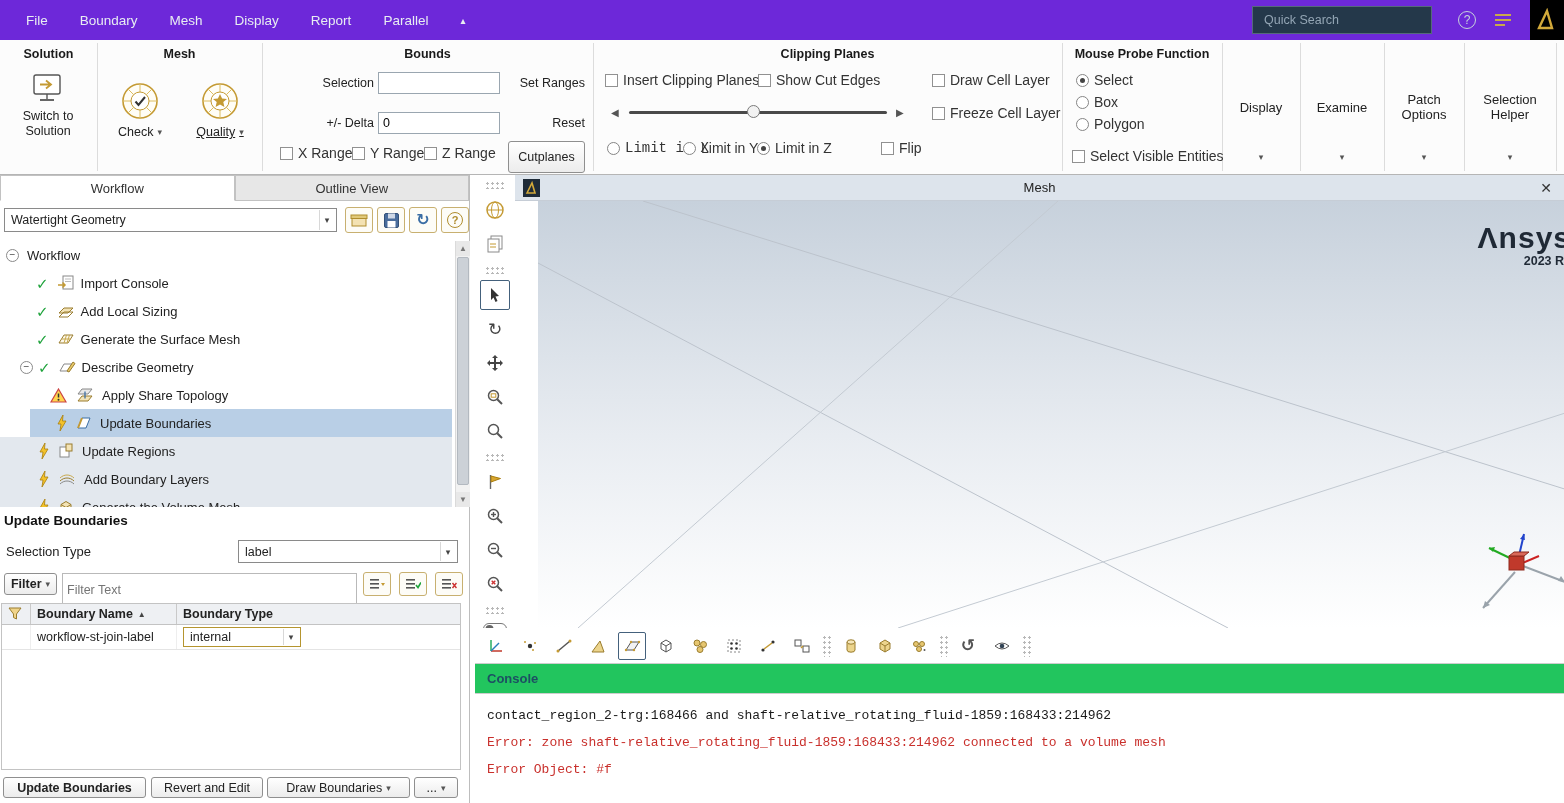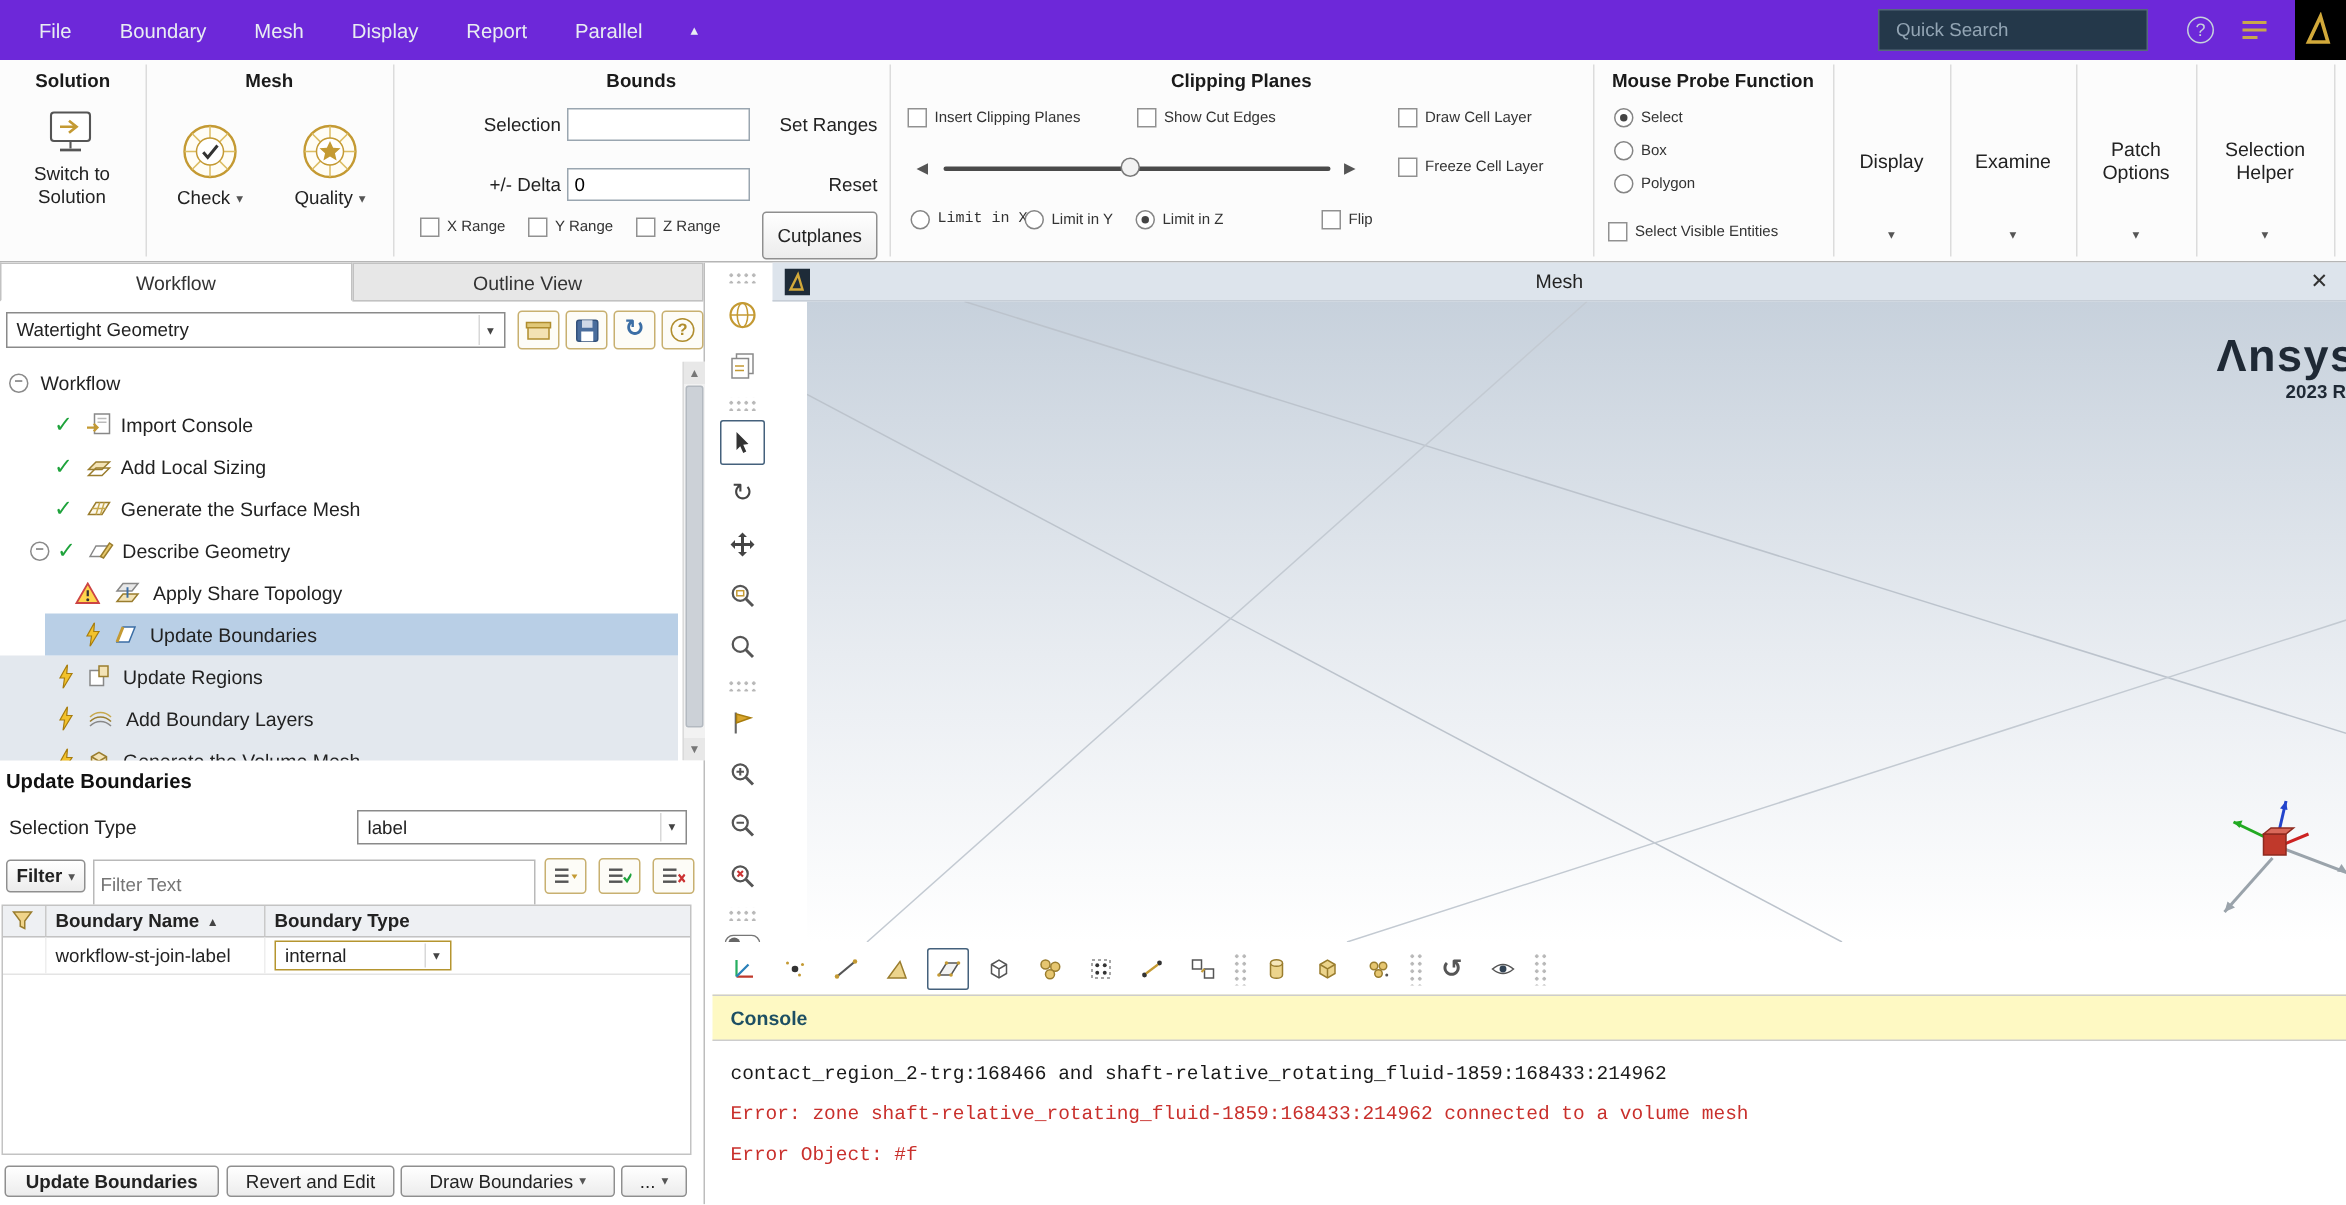--- a/index.html
+++ b/index.html
@@ -24,7 +24,7 @@
 .cb{display:inline-block;width:13px;height:13px;border:1px solid #919191;background:#fff;margin-right:5px;flex:none;}
 .rb{display:inline-block;width:13px;height:13px;border:1px solid #858585;border-radius:50%;background:#fff;margin-right:5px;position:relative;flex:none;}
 .rb.on::after{content:"";position:absolute;left:3px;top:3px;width:5px;height:5px;border-radius:50%;background:#444;}
-.chk{display:flex;align-items:center;font-size:10px;color:#333;white-space:nowrap;position:absolute;}
+.chk{display:flex;align-items:center;font-size:14px;color:#333;white-space:nowrap;position:absolute;}
 .car{font-size:9px;color:#555;margin-left:4px;}
 .inp{position:absolute;border:1px solid #9aa6b0;background:#fff;font-size:12.5px;padding:1px 4px;font-family:inherit;outline:none;}
 .flatbtn{position:absolute;font-size:12.5px;color:#222;cursor:default;white-space:nowrap;}

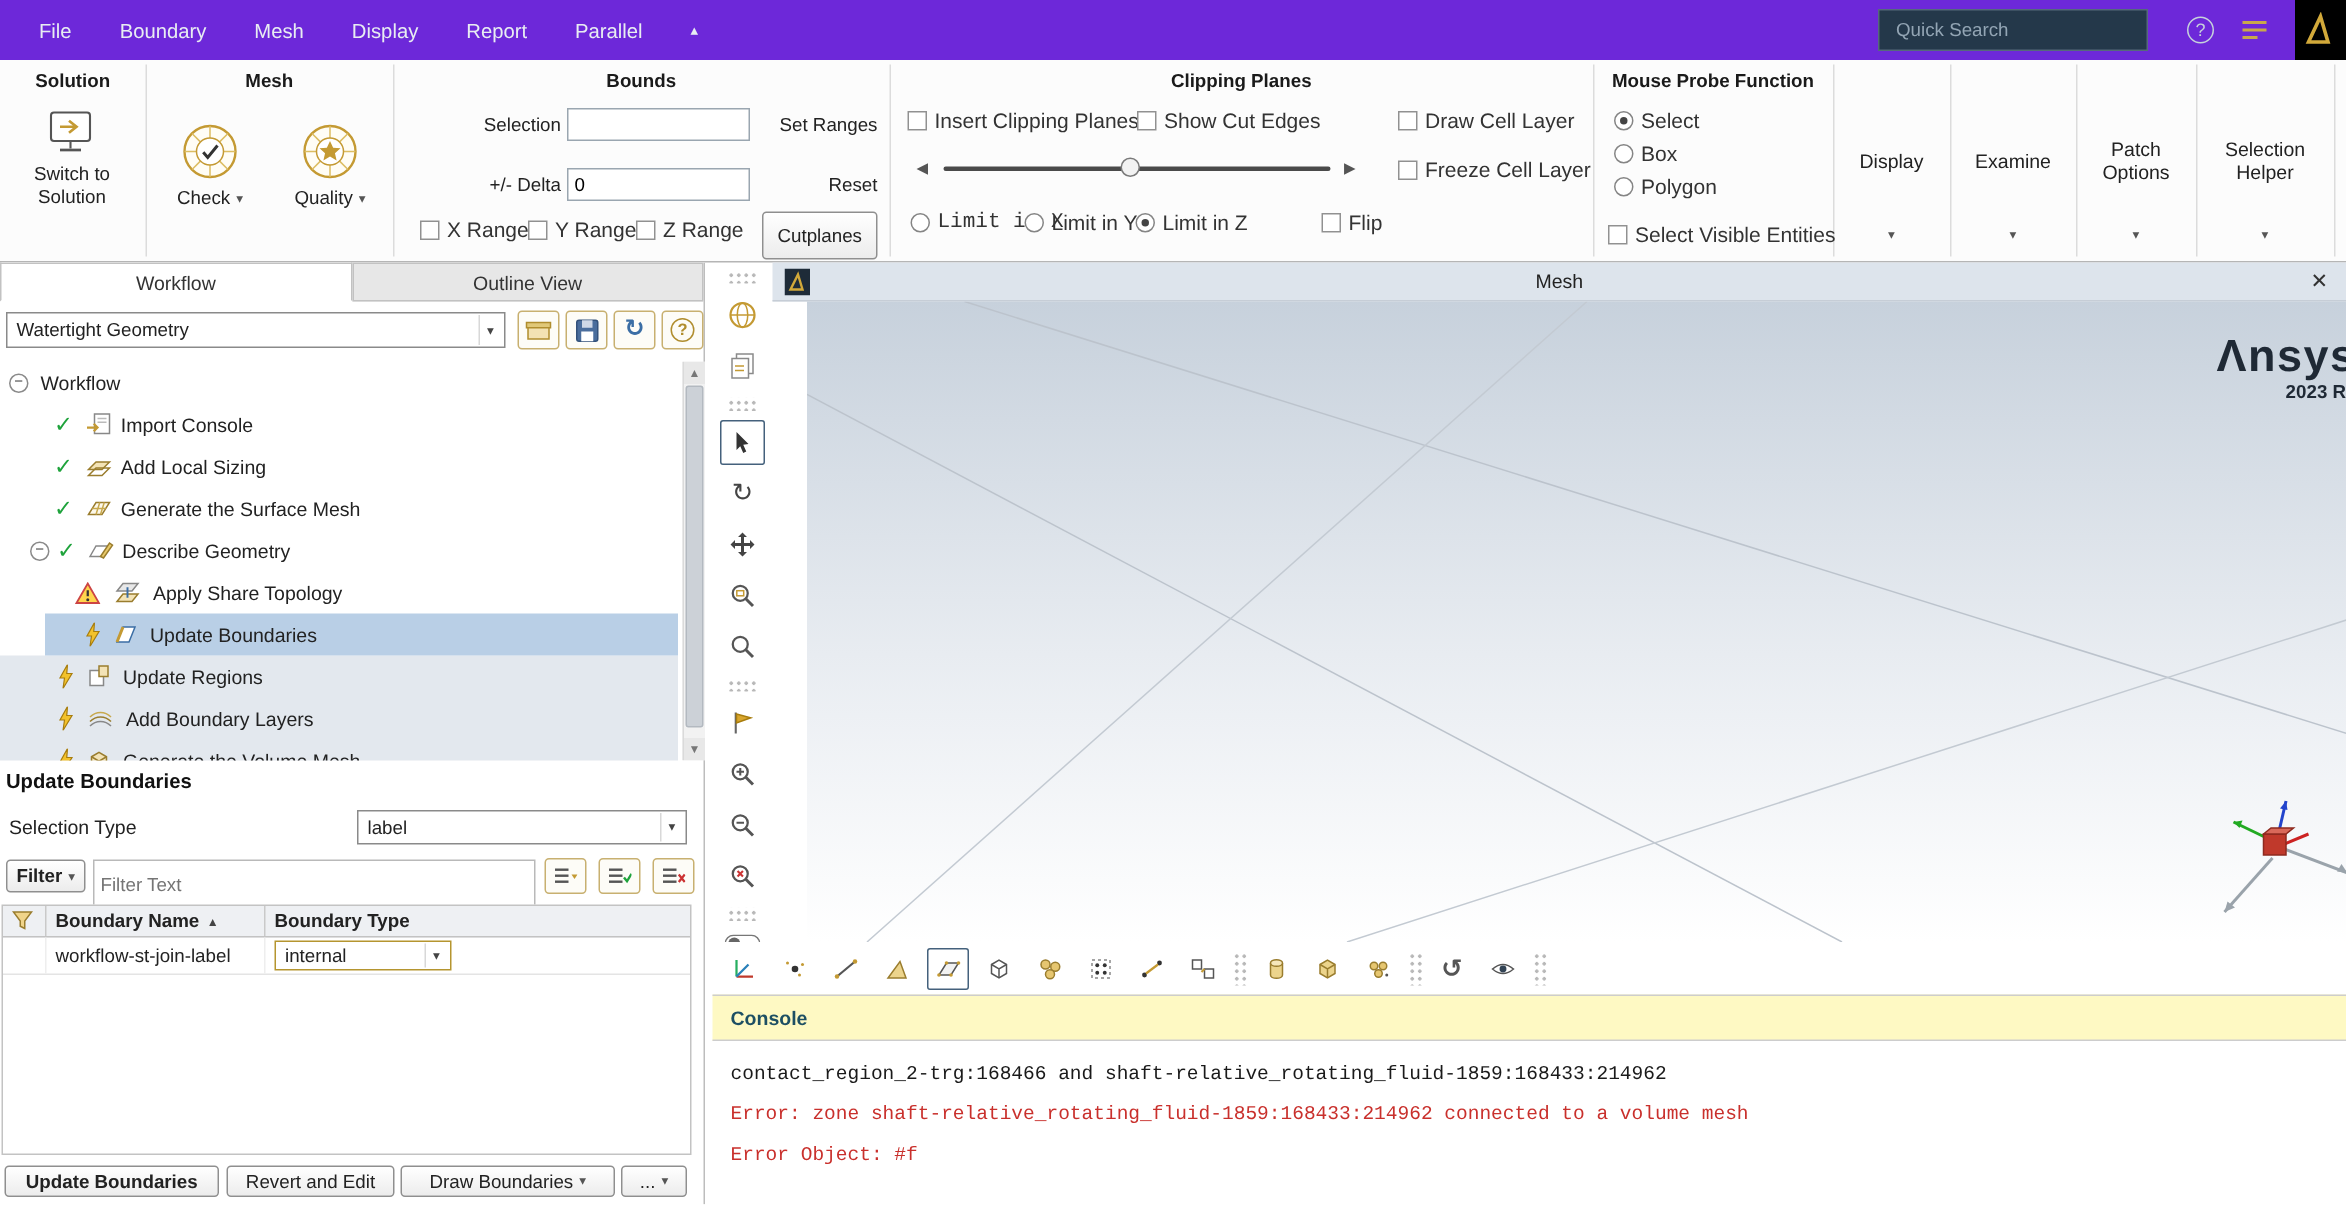--- a/index.html
+++ b/index.html
@@ -176,7 +176,7 @@
             <span class="car">▾</span>
           </div>
       </div>
-      <div class="meshbtn" style="left:92px;top:40px;width:62px;">
+      <div class="meshbtn" style="left:92px;top:40px;width:62px;text-decoration:underline;">
         <svg width="42" height="42">
             <circle cx="21" cy="21" r="17" fill="#fffdf5" stroke="#c49a33" stroke-width="1.6"></circle>
             <g stroke="#dcbd62" stroke-width="1">

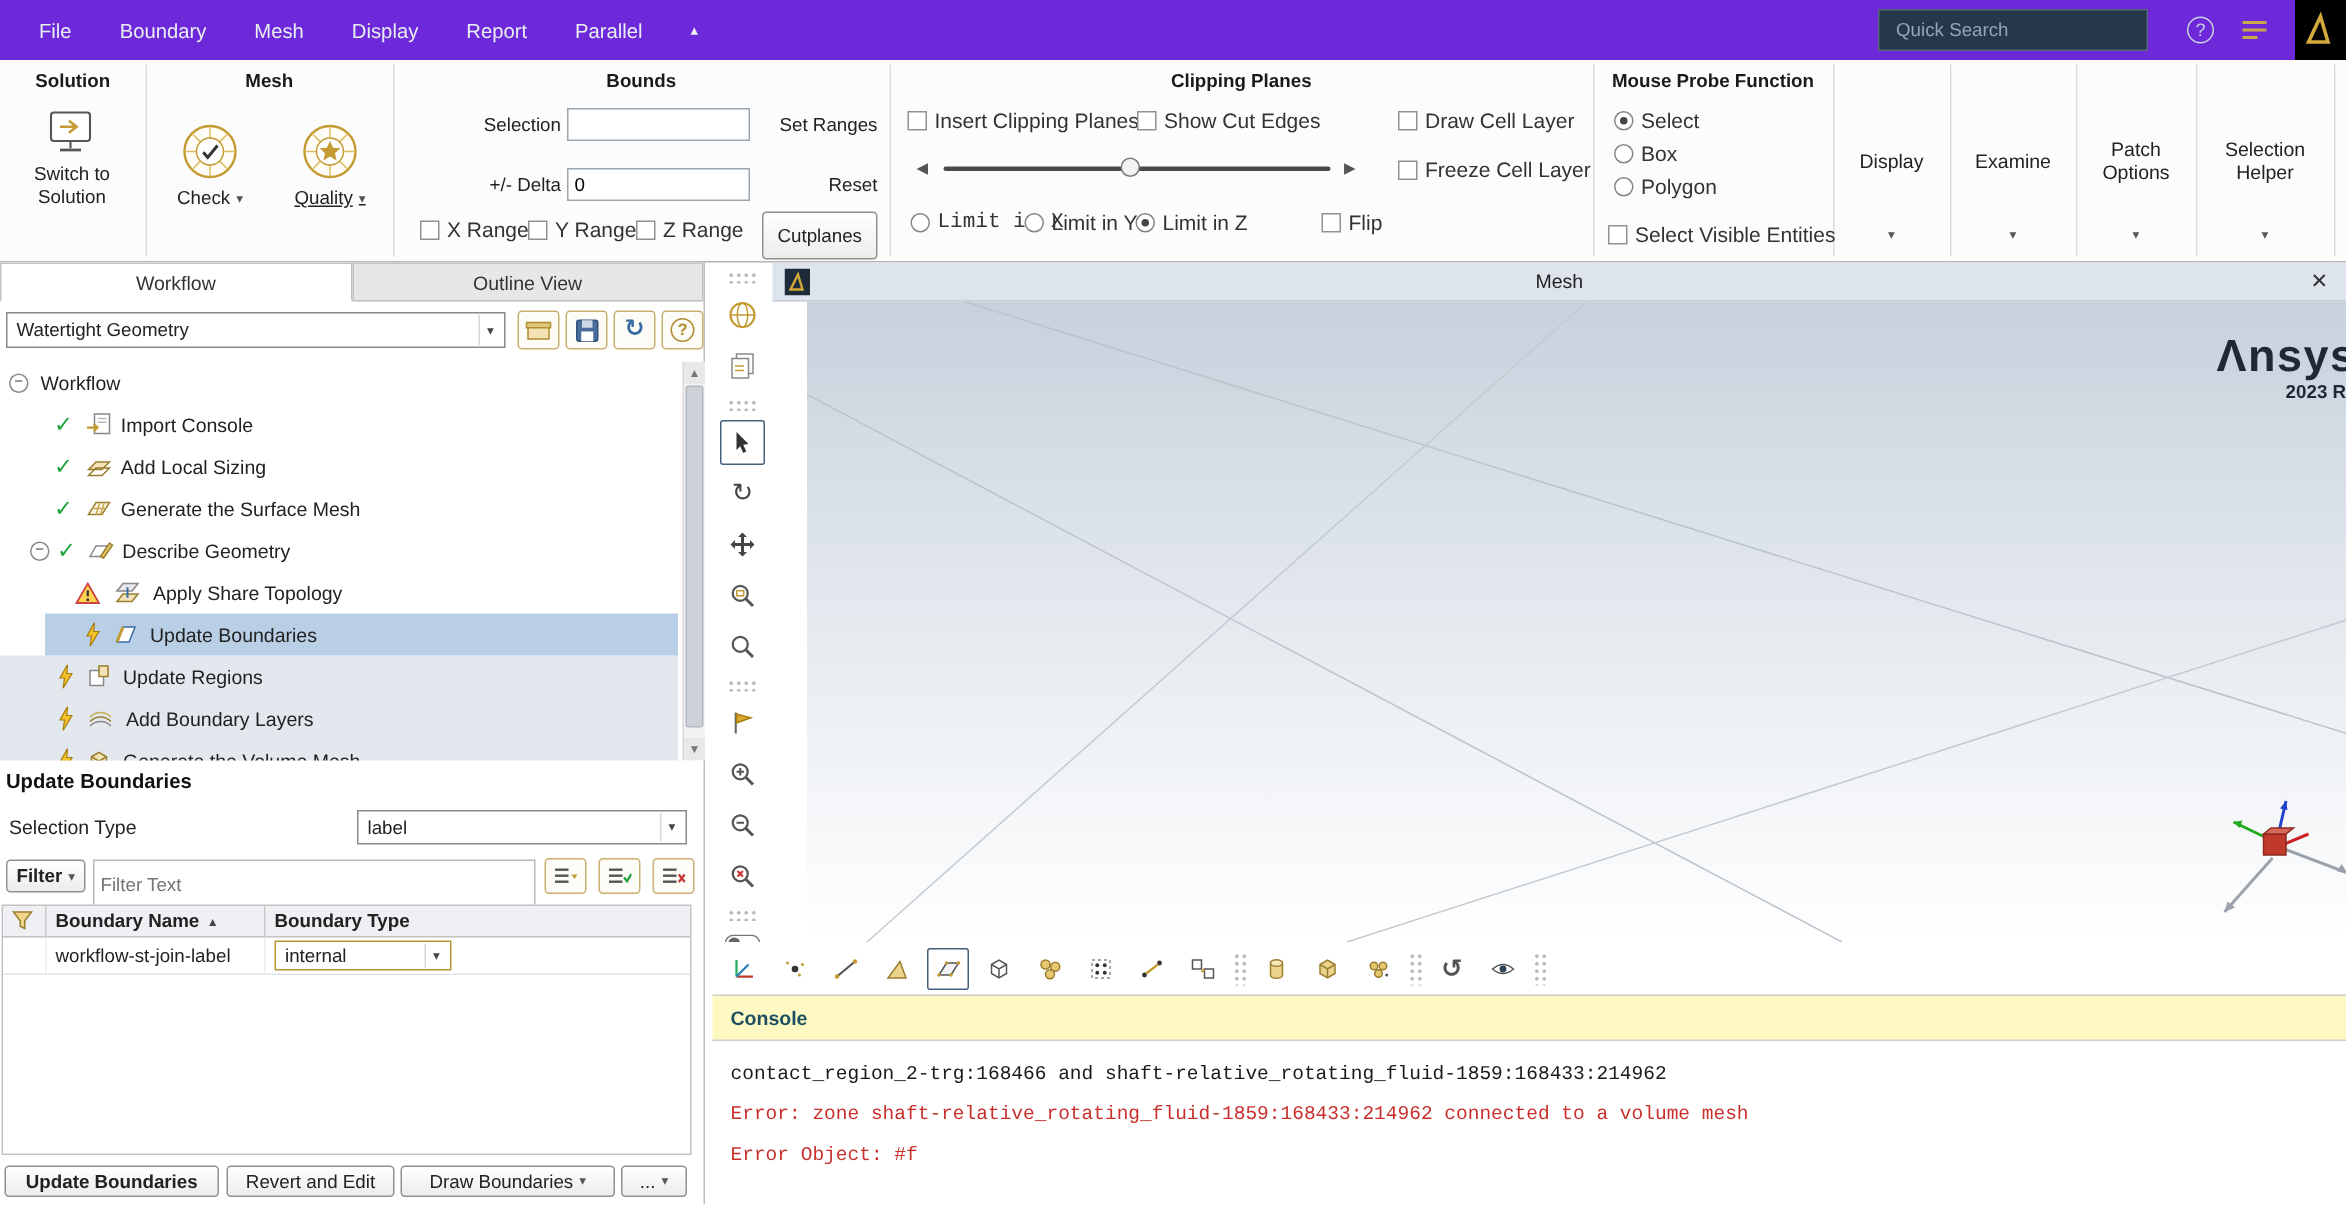--- a/index.html
+++ b/index.html
@@ -80,7 +80,7 @@
 .btb{width:28px;height:28px;margin:0 3px;display:flex;align-items:center;justify-content:center;border:1px solid transparent;border-radius:2px;flex:none;}
 .btb.on{border:1px solid #44617c;}
 
-.chead{position:absolute;left:475px;top:663px;width:1089px;height:31px;background:#fef9c3;border-top:1px solid #cdcdcd;border-bottom:1px solid #cdcdcd;display:flex;align-items:center;padding-left:12px;font-weight:bold;font-size:13px;color:#1d4f63;}
+.chead{position:absolute;left:475px;top:663px;width:1089px;height:31px;background:#22c55e;border-top:1px solid #cdcdcd;border-bottom:1px solid #cdcdcd;display:flex;align-items:center;padding-left:12px;font-weight:bold;font-size:13px;color:#1d4f63;}
 .cbody{position:absolute;left:475px;top:695px;width:1089px;height:108px;background:#fff;padding:13px 0 0 12px;overflow:hidden;}
 .cline{font-family:"Liberation Mono","DejaVu Sans Mono",monospace;font-size:13px;margin-bottom:12px;white-space:pre;color:#1a1a1a;}
 .cline.error{color:#c9302c;}

